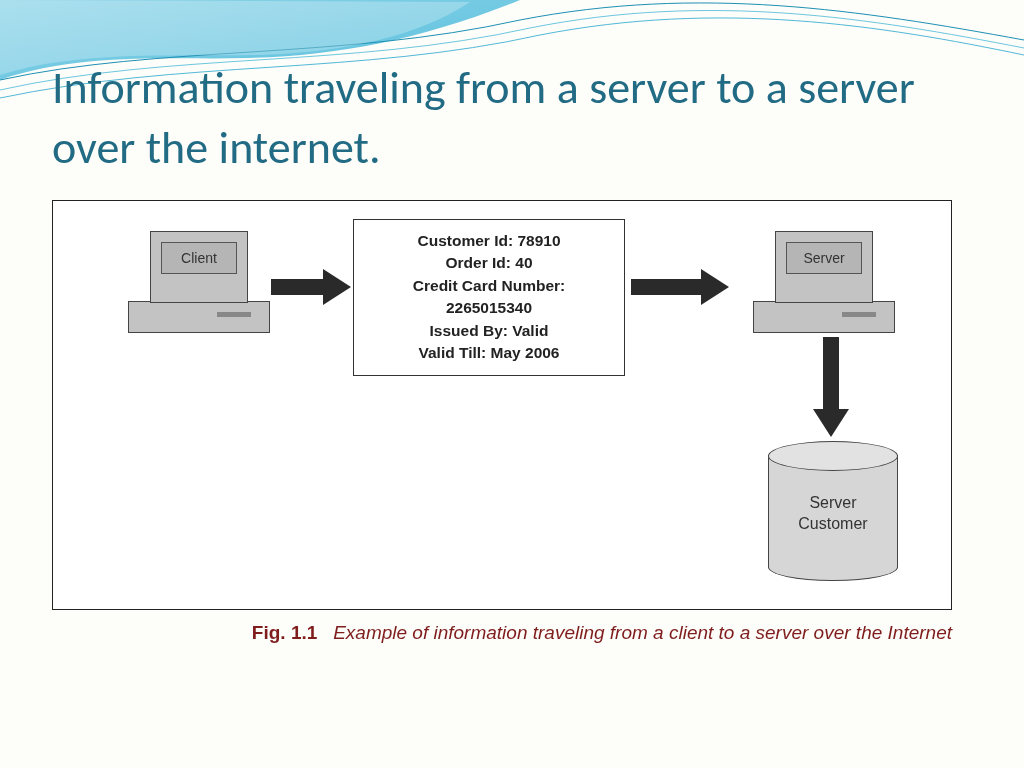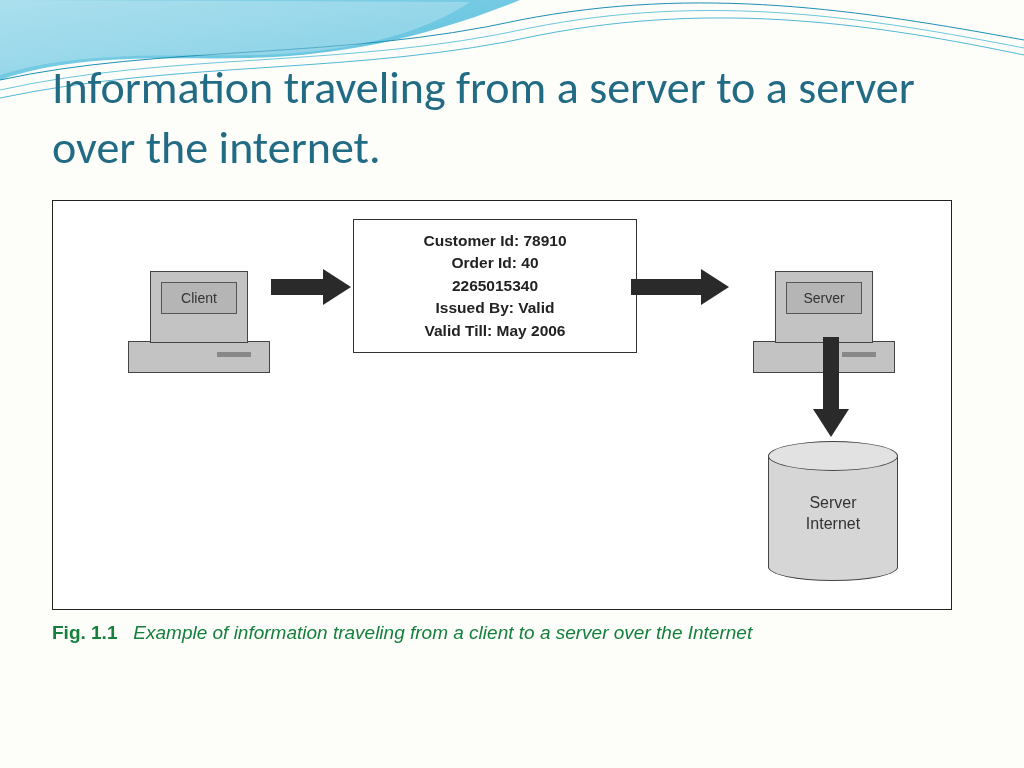--- a/index.html
+++ b/index.html
@@ -95,7 +95,7 @@
     top: 18px;
     width: 270px;
     border: 1.5px solid #333;
-    padding: 10px 6px;
+    padding: 10px 0;
     text-align: center;
     font-size: 15.5px;
     font-weight: bold;

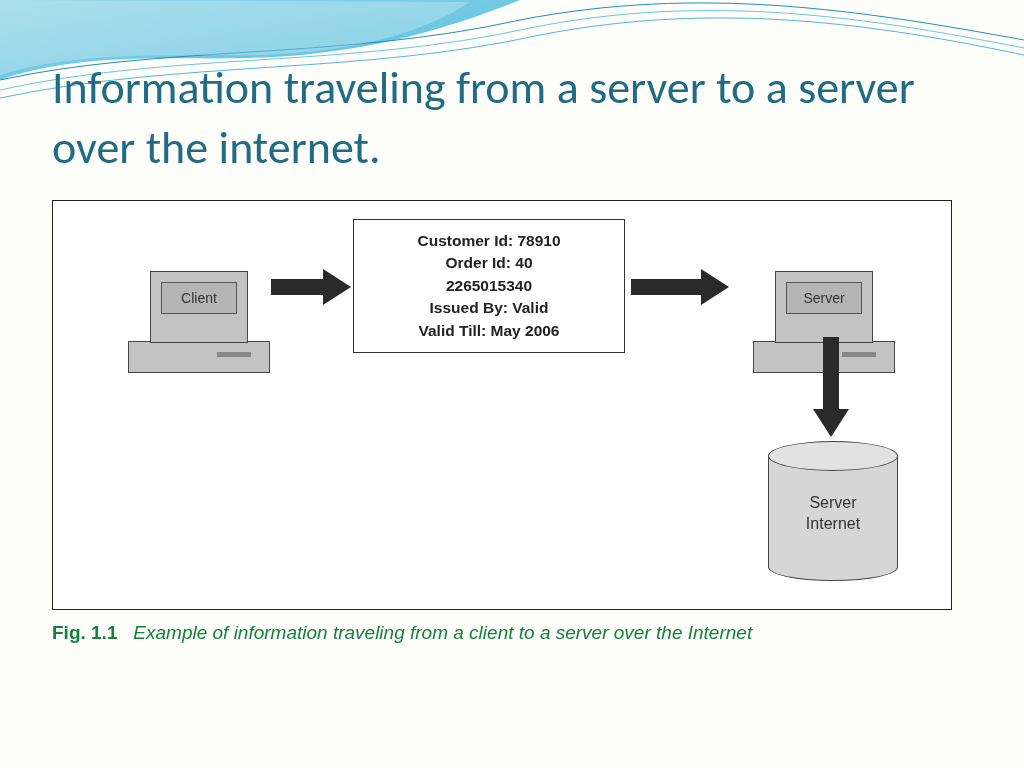--- a/index.html
+++ b/index.html
@@ -56,7 +56,6 @@
   
   .computer {
     position: absolute;
-    margin-top: 40px;
   }
   .comp-base {
     position: absolute;

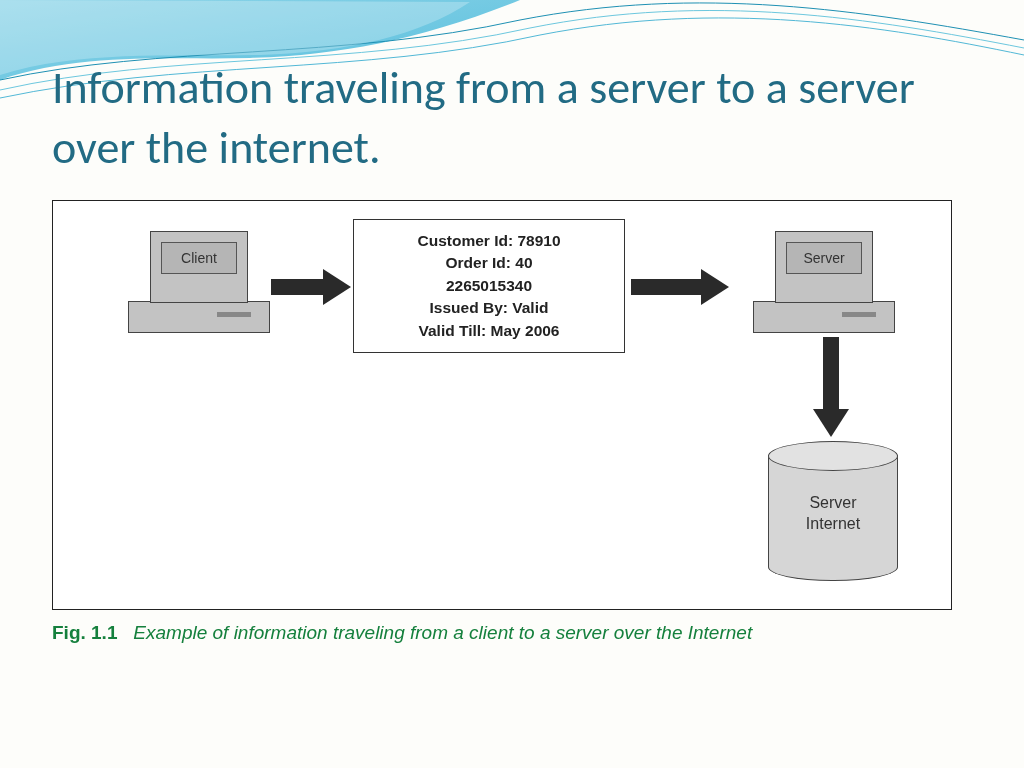--- a/index.html
+++ b/index.html
@@ -202,6 +202,7 @@
   <div class="info-box">
     <div>Customer Id: 78910</div>
     <div>Order Id: 40</div>
+    <div>Credit Card Number:</div>
     <div>2265015340</div>
     <div>Issued By: Valid</div>
     <div>Valid Till: May 2006</div>

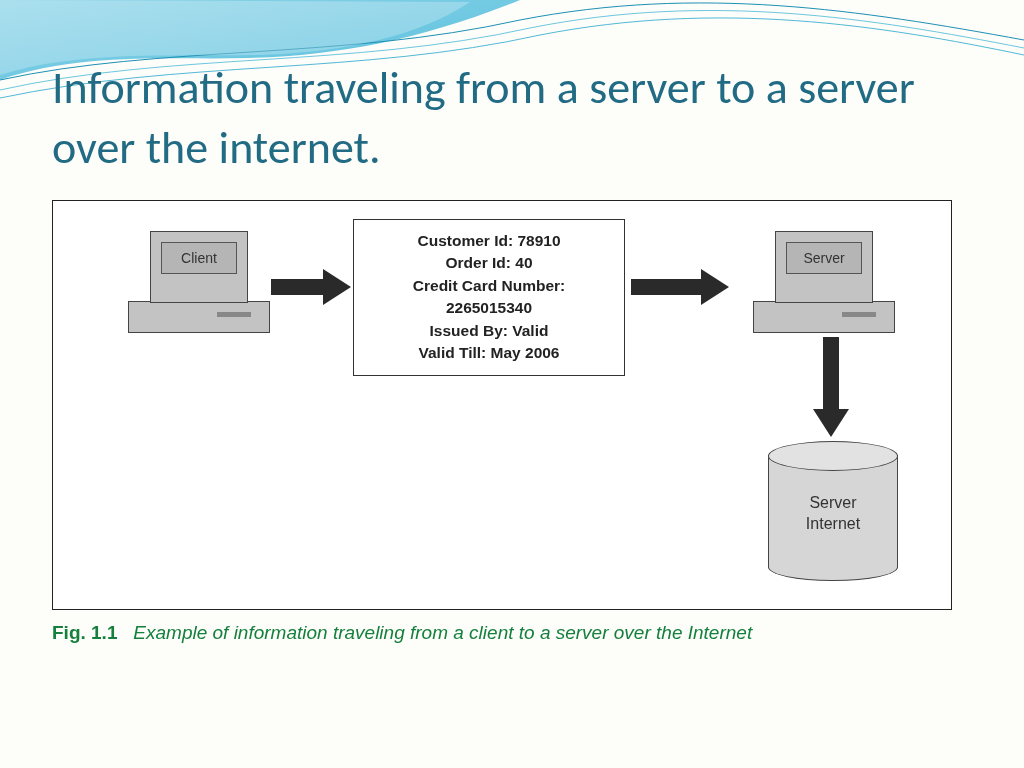--- a/index.html
+++ b/index.html
@@ -233,7 +233,7 @@
     <div class="top"></div>
     <div class="label">
       <span>Server</span><br>
-      <span>Internet</span>
+      <span>Customer</span>
     </div>
   </div>
 

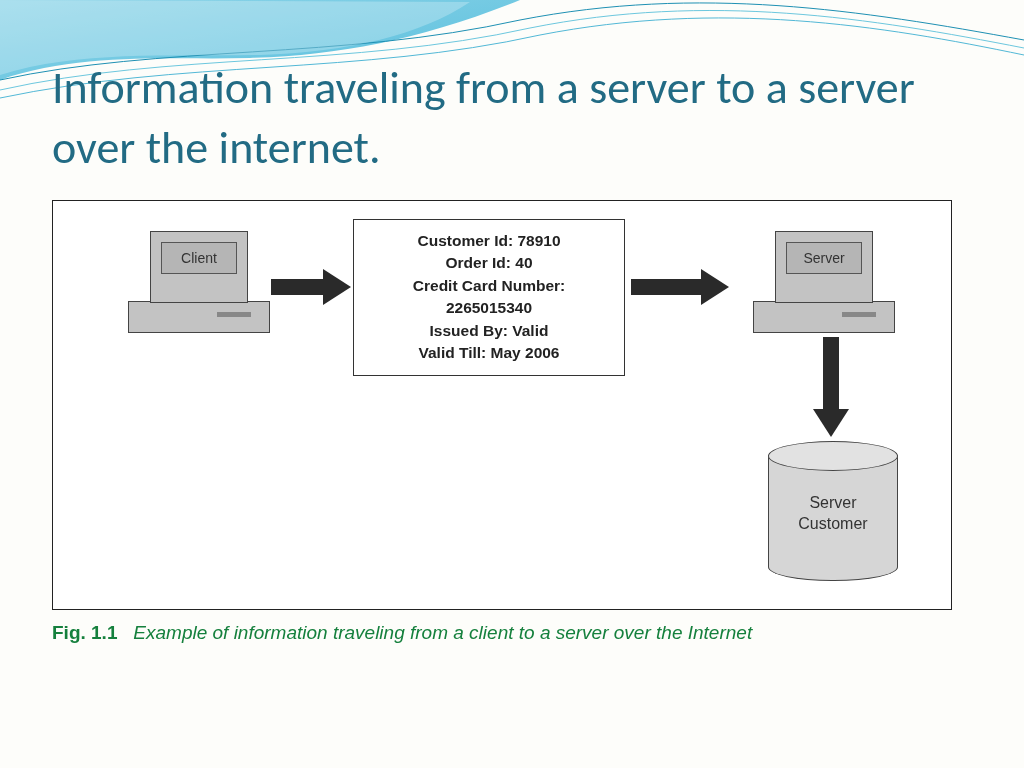--- a/index.html
+++ b/index.html
@@ -45,10 +45,10 @@
     left: 52px;
     top: 622px;
     width: 900px;
-    text-align: left;
+    text-align: right;
     font-size: 19px;
     font-family: Arial, sans-serif;
-    color: #15803d;
+    color: #7f1d1d;
   }
   .caption .label { font-weight: bold; }
   .caption .text  { font-style: italic; font-weight: normal; }

